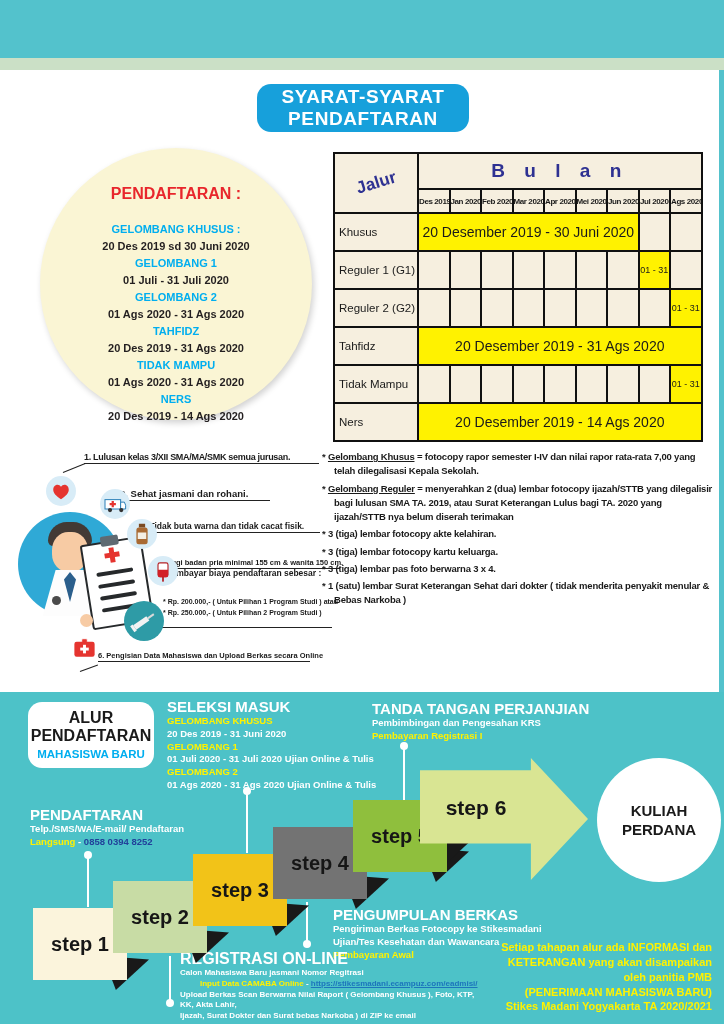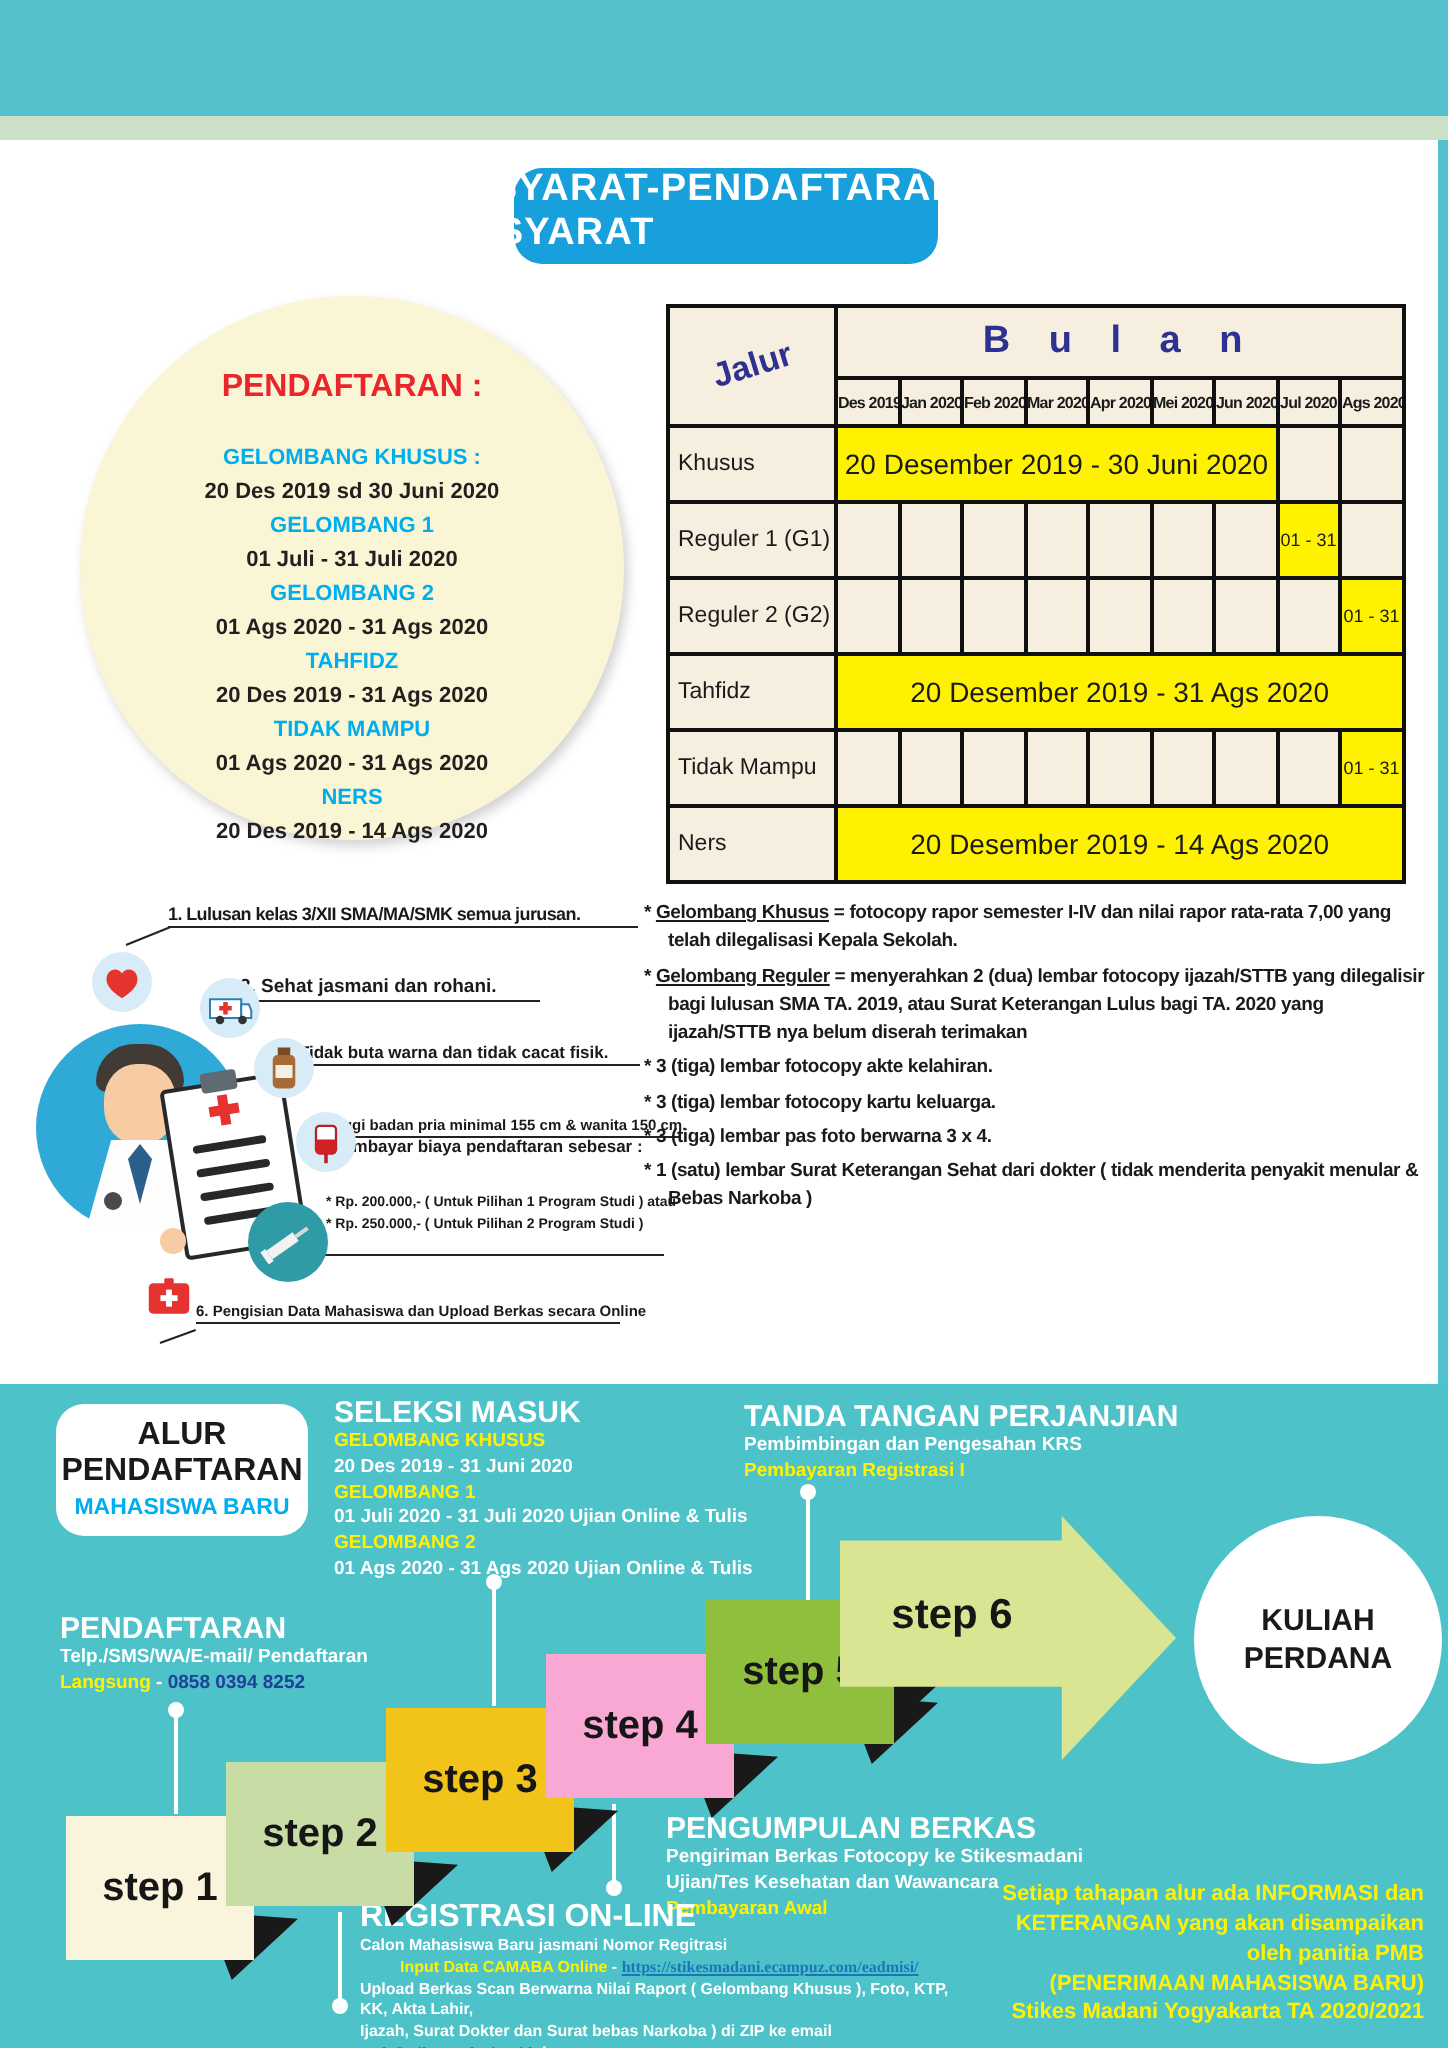--- a/index.html
+++ b/index.html
@@ -13,7 +13,7 @@
   
   .title-box{left:257px;top:84px;width:212px;height:48px;background:#17A0DB;border-radius:14px;
              color:#fff;font-weight:bold;font-size:19px;letter-spacing:.6px;text-align:center;
-             display:flex;flex-direction:row;justify-content:center;line-height:1.18;}
+             display:flex;flex-direction:column;justify-content:center;line-height:1.18;}
   
   .reg-circle{left:40px;top:148px;width:272px;height:272px;border-radius:50%;background:#FAF5D4;
               box-shadow:2px 3px 6px rgba(0,0,0,.18);text-align:center;font-weight:bold;}

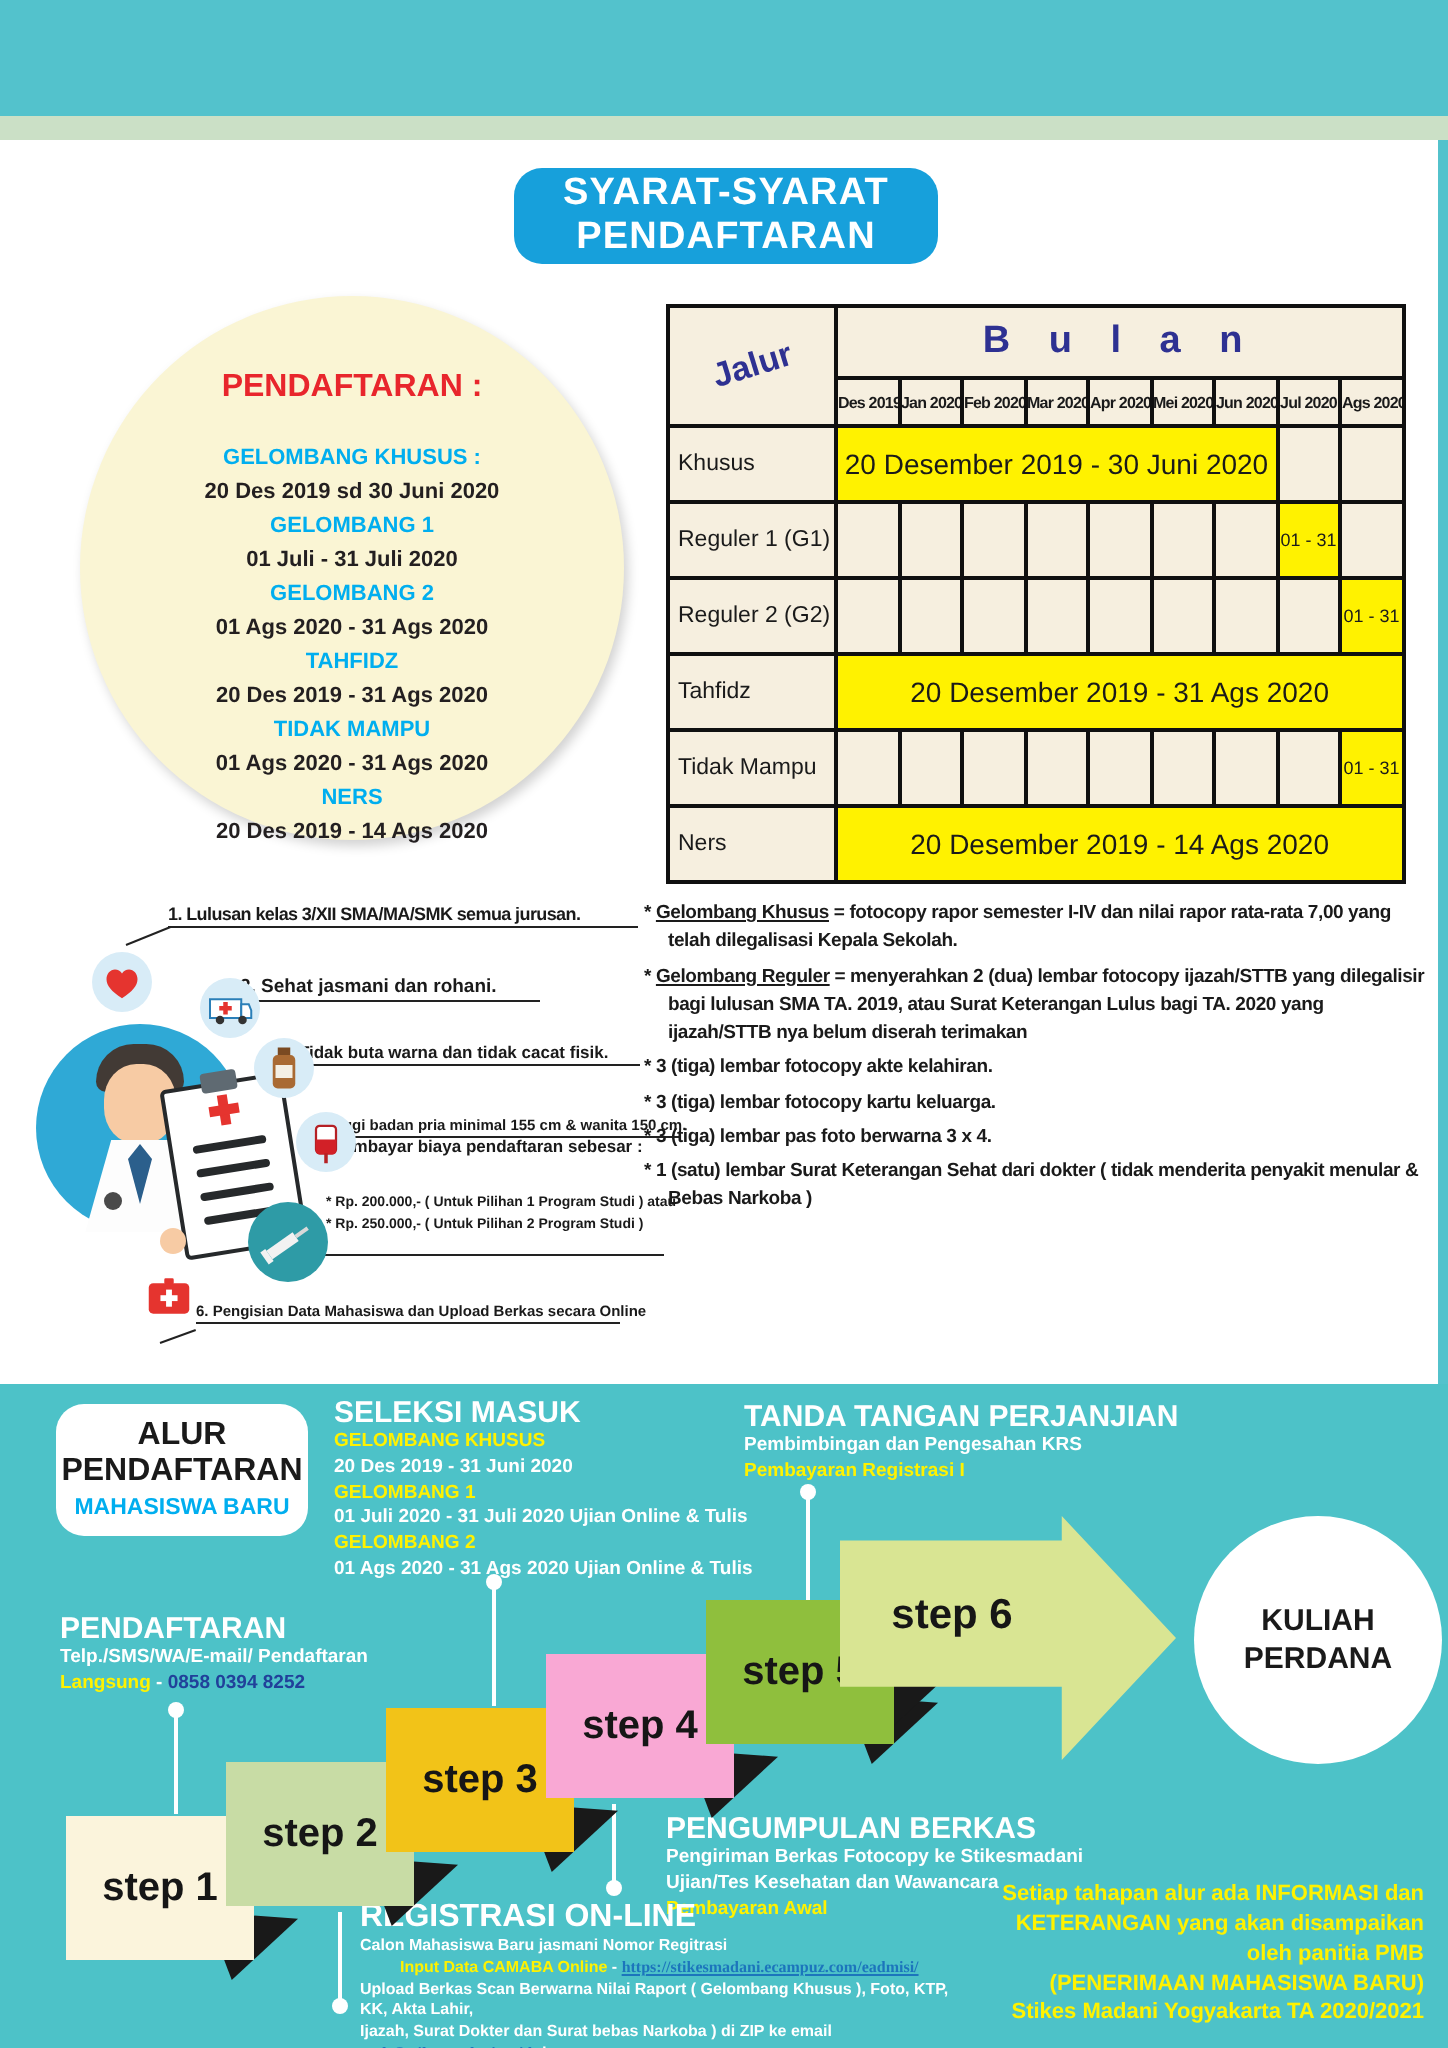--- a/index.html
+++ b/index.html
@@ -345,7 +345,7 @@
   <div class="step" style="left:193px;top:854px;background:#F2C318;">
       <span>step 3</span>
     </div>
-  <div class="step" style="left:273px;top:827px;background:#f9a8d4;">
+  <div class="step" style="left:273px;top:827px;background:#737373;">
       <span>step 4</span>
     </div>
   <div class="step" style="left:353px;top:800px;background:#8FBF3D;">

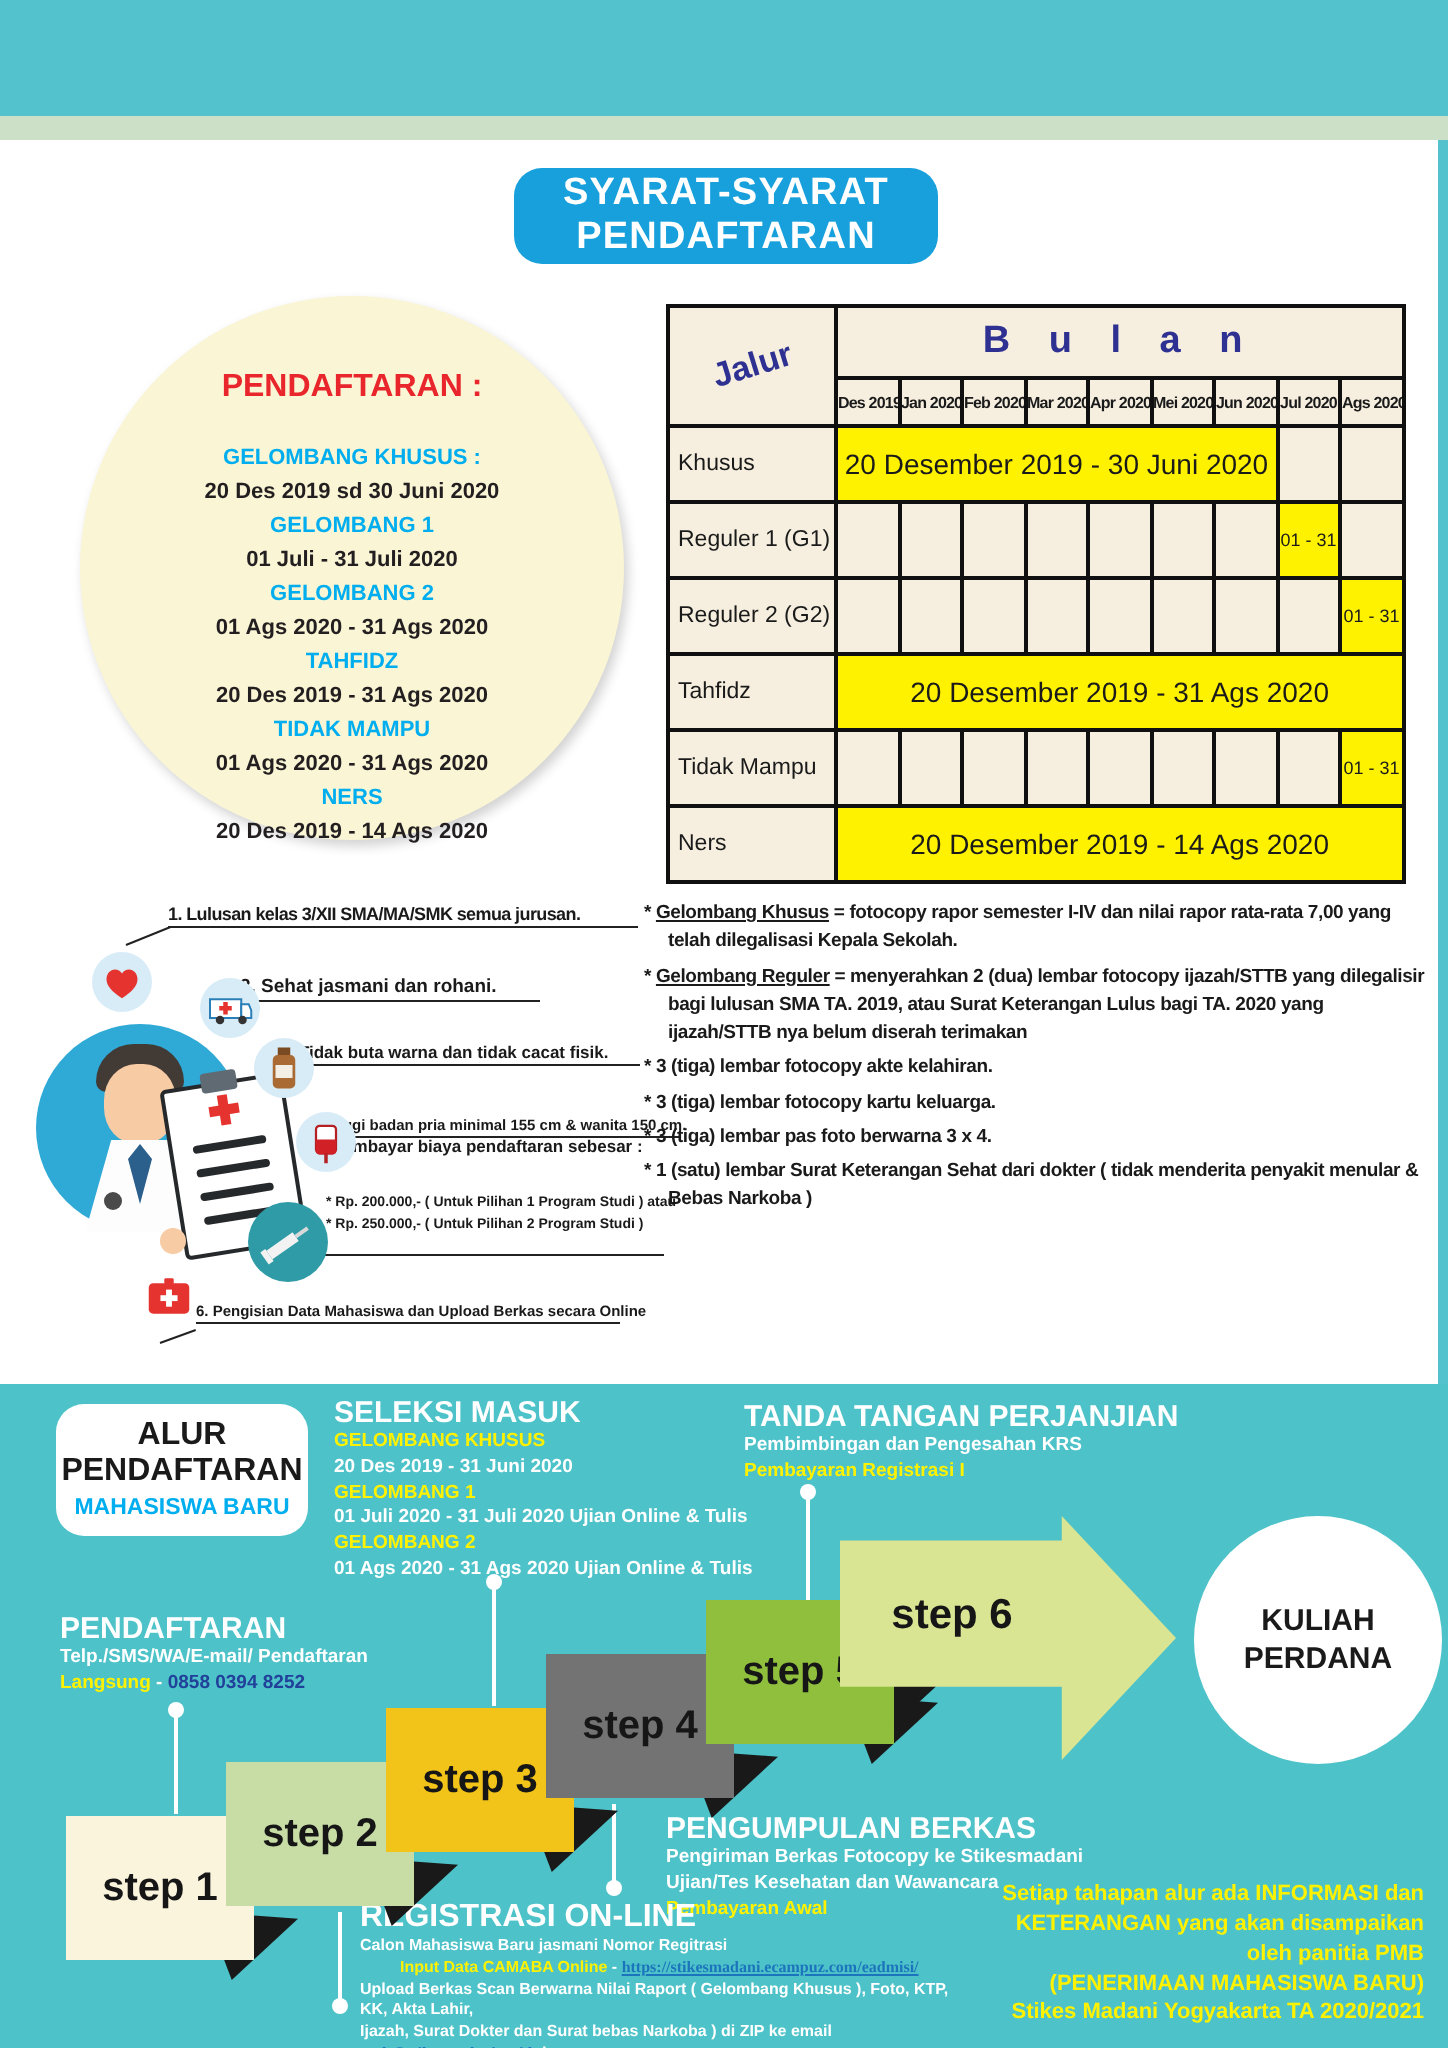--- a/index.html
+++ b/index.html
@@ -81,7 +81,7 @@
   .dot{position:absolute;width:8px;height:8px;border-radius:50%;background:#fff;z-index:1;}
   
   .fine{font-size:8px;font-weight:bold;line-height:1.35;color:#fff;}
-  .lnk{color:#1C75BC;text-decoration:underline;font-family:Liberation Serif, serif;}
+  .lnk{color:#1C75BC;text-decoration:underline;}
   .footer-note{left:458px;top:940px;width:254px;text-align:right;color:#FFF200;font-weight:bold;
                font-size:11px;line-height:1.35;}
   .icon{position:absolute;}

